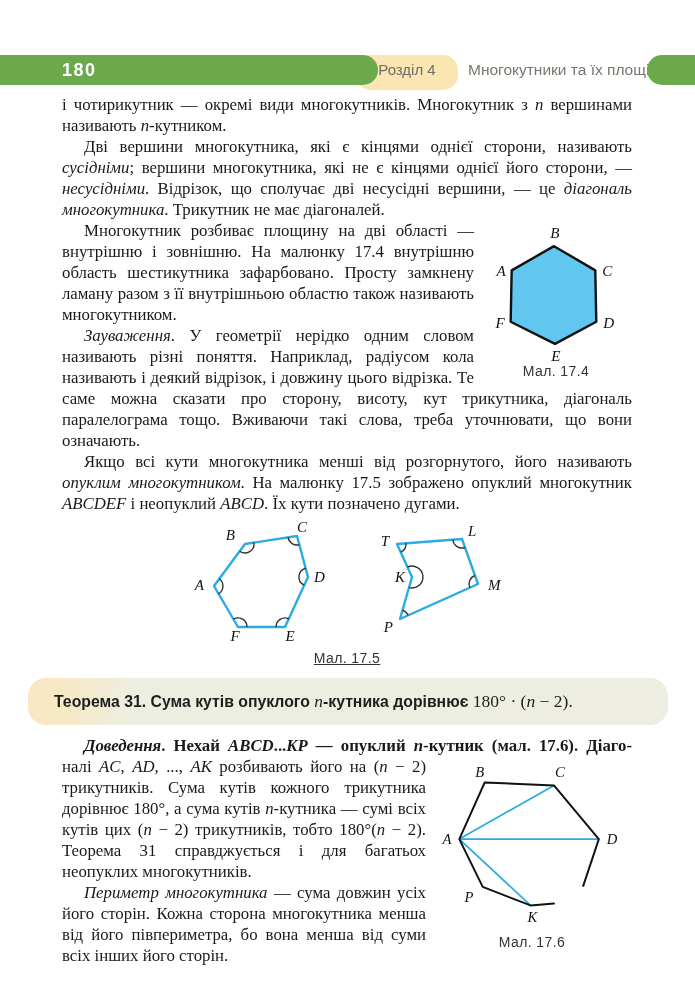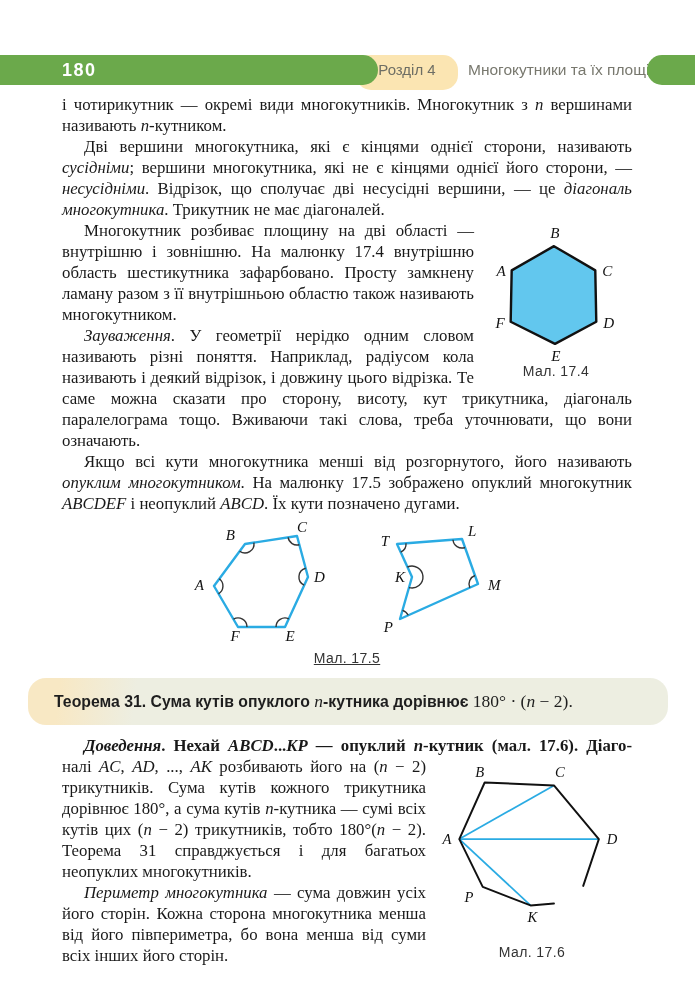--- a/index.html
+++ b/index.html
@@ -57,7 +57,7 @@
   .fig175{clear:both;width:345px;margin:8px auto 8px;}
   .fig175 figcaption{margin-top:6px;text-decoration:underline;}
   .fig176{float:right;width:200px;margin:0 0 2px 6px;}
-  .fig176 figcaption{margin-top:16px;}
+  .fig176 figcaption{margin-top:6px;}
   .vlabel{font-family:"Liberation Serif",serif;font-style:italic;font-size:15px;fill:#111;}
   .fig-shape{stroke-linejoin:round;stroke-linecap:round;}
 

